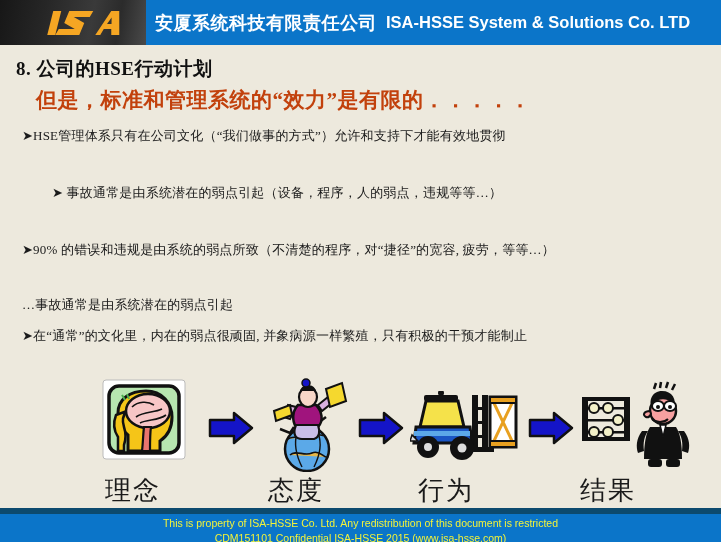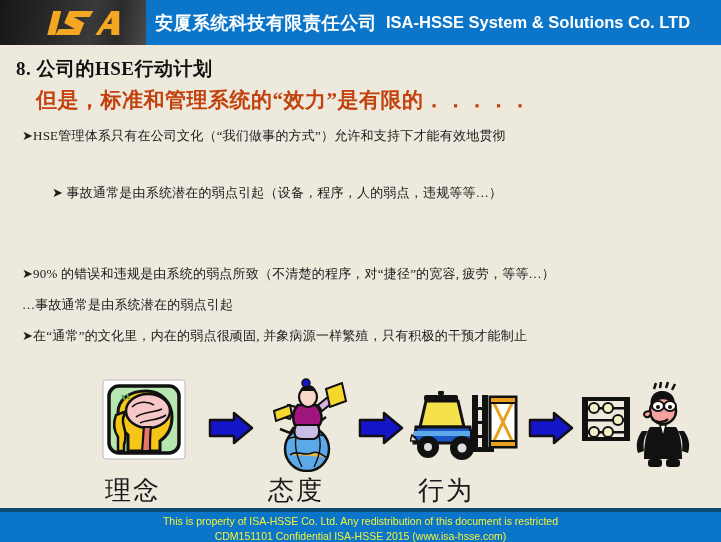--- a/index.html
+++ b/index.html
@@ -109,7 +109,7 @@
   }
   .b1 { top: 78px; }
   .b2 { top: 135px; margin-left: 30px; }
-  .b3 { top: 192px; margin-top: 24px; }
+  .b3 { top: 192px; }
   .b4 { top: 247px; }
   .b5 { top: 278px; }
 

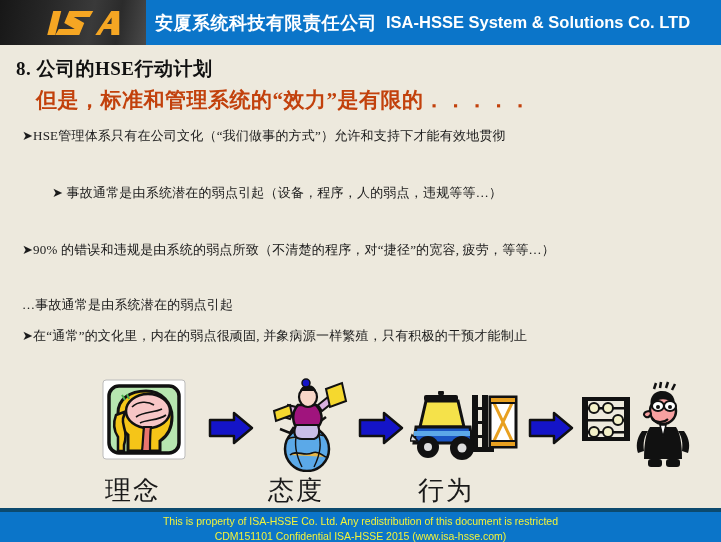--- a/index.html
+++ b/index.html
@@ -325,6 +325,7 @@
     <div class="caption c1">理念</div>
     <div class="caption c2">态度</div>
     <div class="caption c3">行为</div>
+    <div class="caption c4">结果</div>
   </div>
 
 </div>

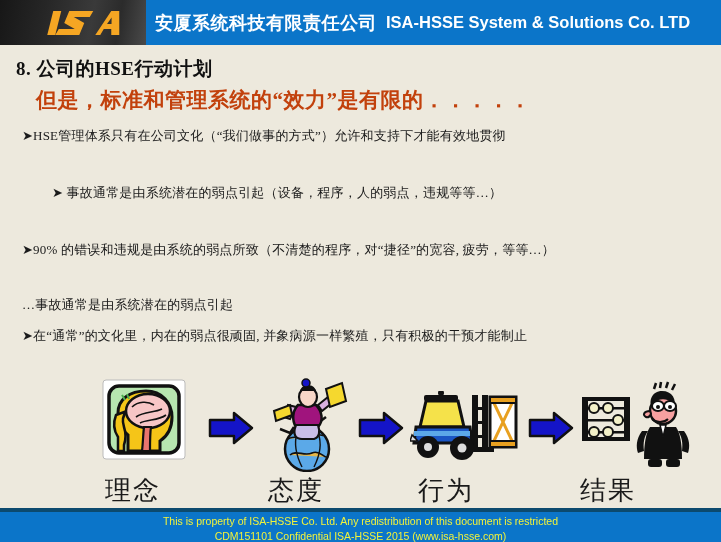--- a/index.html
+++ b/index.html
@@ -161,7 +161,7 @@
     width: 721px;
     height: 34px;
     background: #0B75C9;
-    border-top: 4px solid #0c4a6e;
+    border-top: 6px solid #0c4a6e;
     text-align: center;
     padding-top: 2px;
     box-sizing: border-box;

